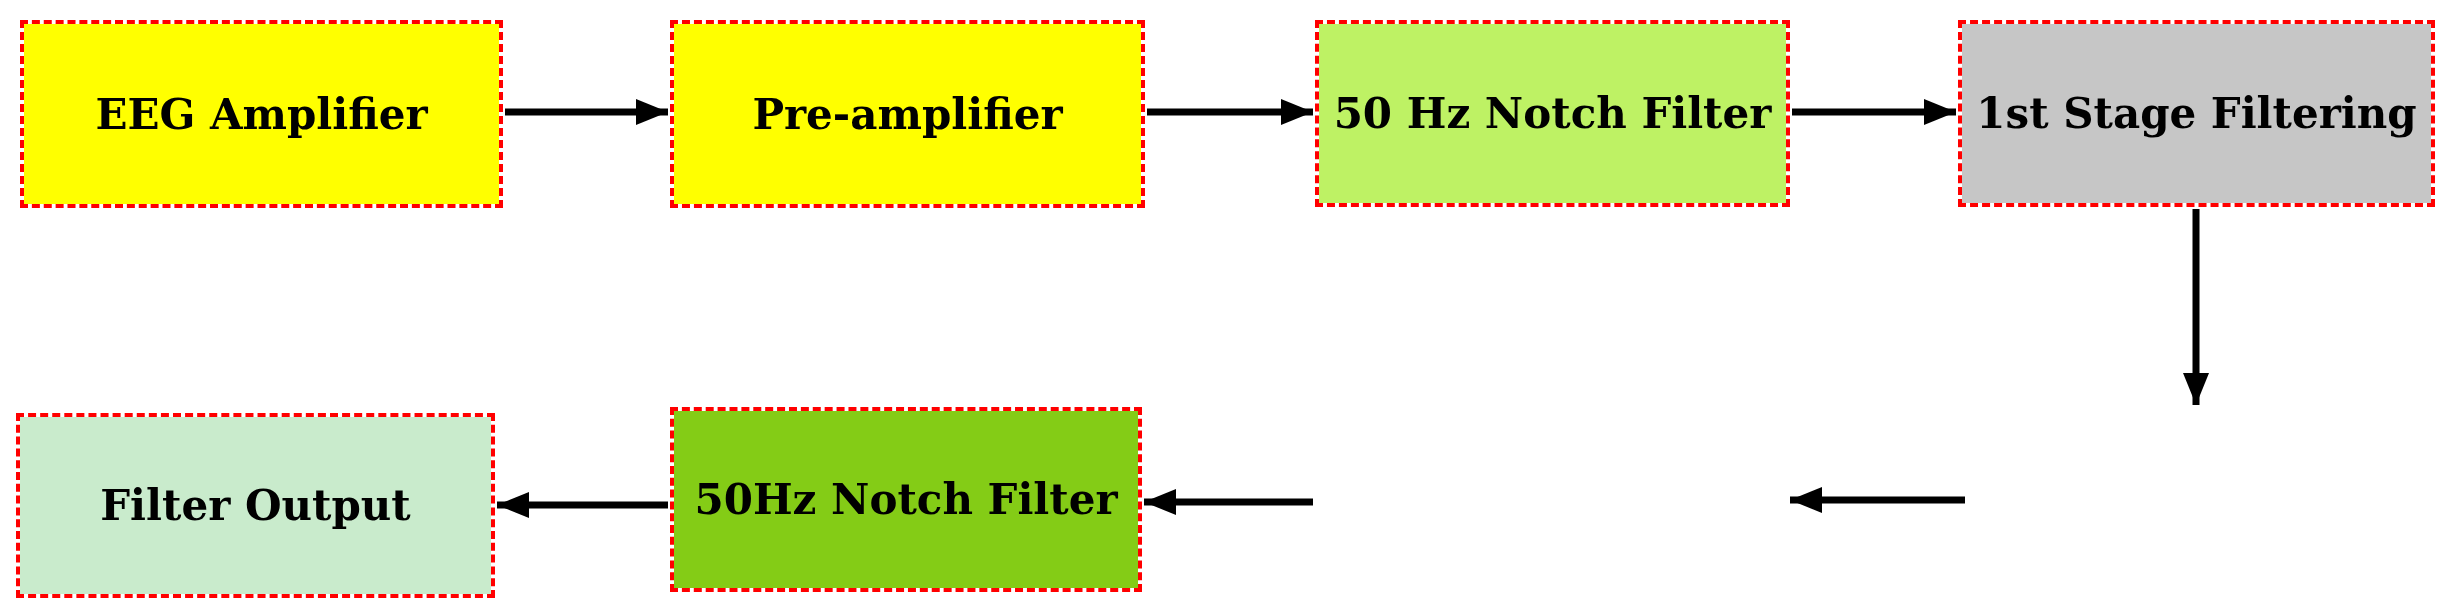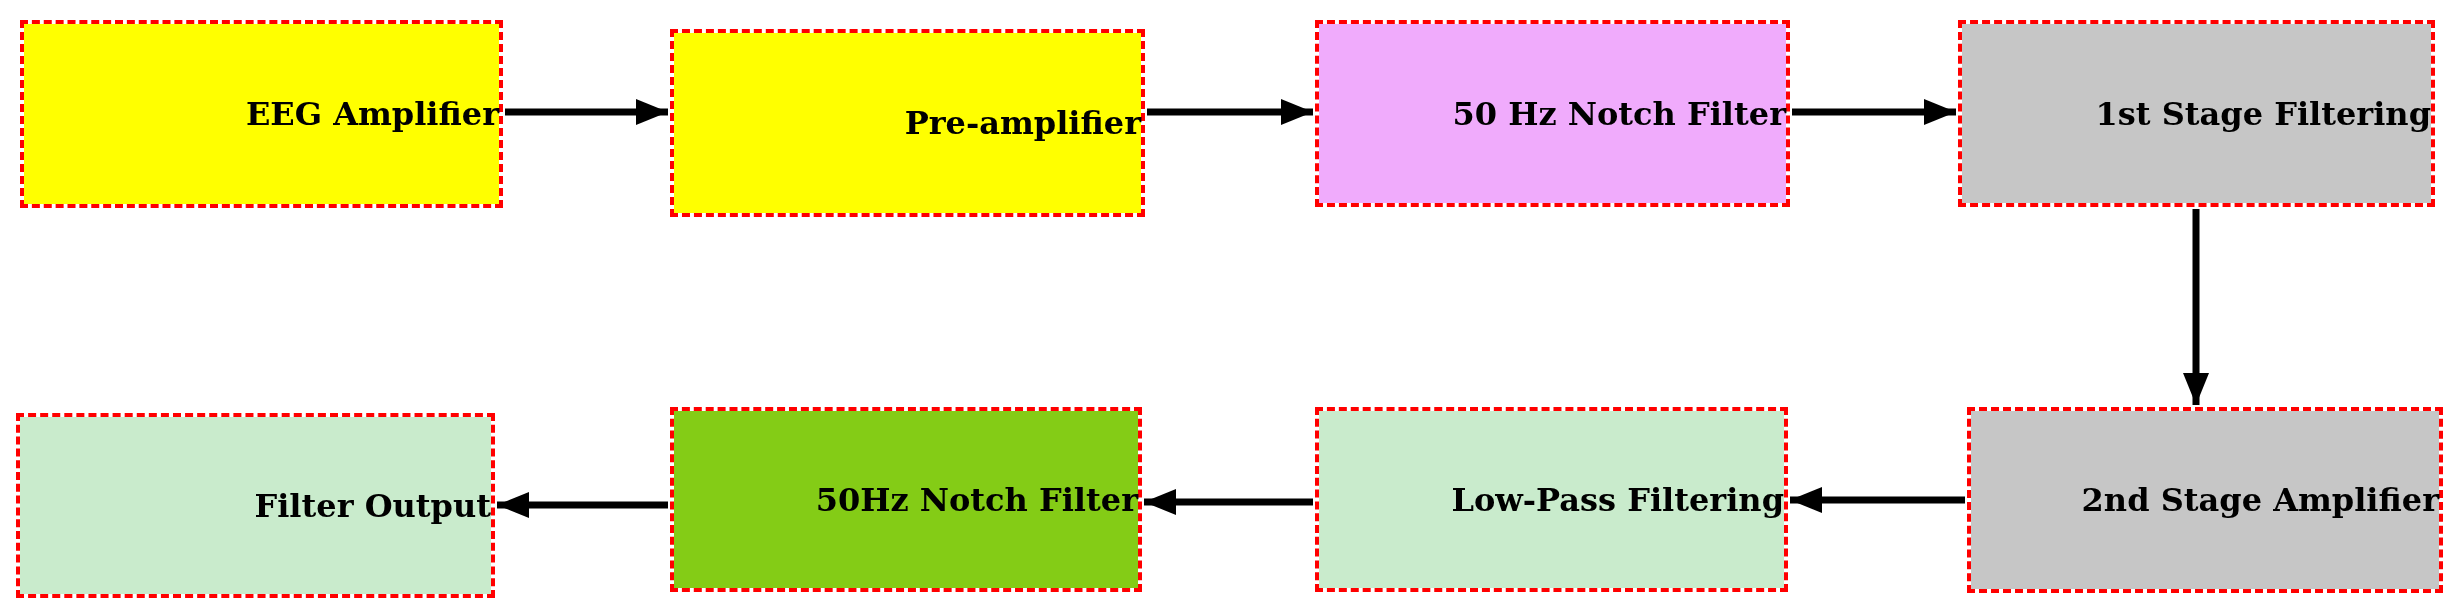--- a/index.html
+++ b/index.html
@@ -22,10 +22,10 @@
     background-clip: padding-box;
     display: flex;
     align-items: center;
-    justify-content: flex-end;
+    justify-content: center;
     font-family: "DejaVu Serif", "Liberation Serif", serif;
     font-weight: bold;
-    font-size: 32px;
+    font-size: 42px;
     color: #000000;
     white-space: nowrap;
     text-align: center;

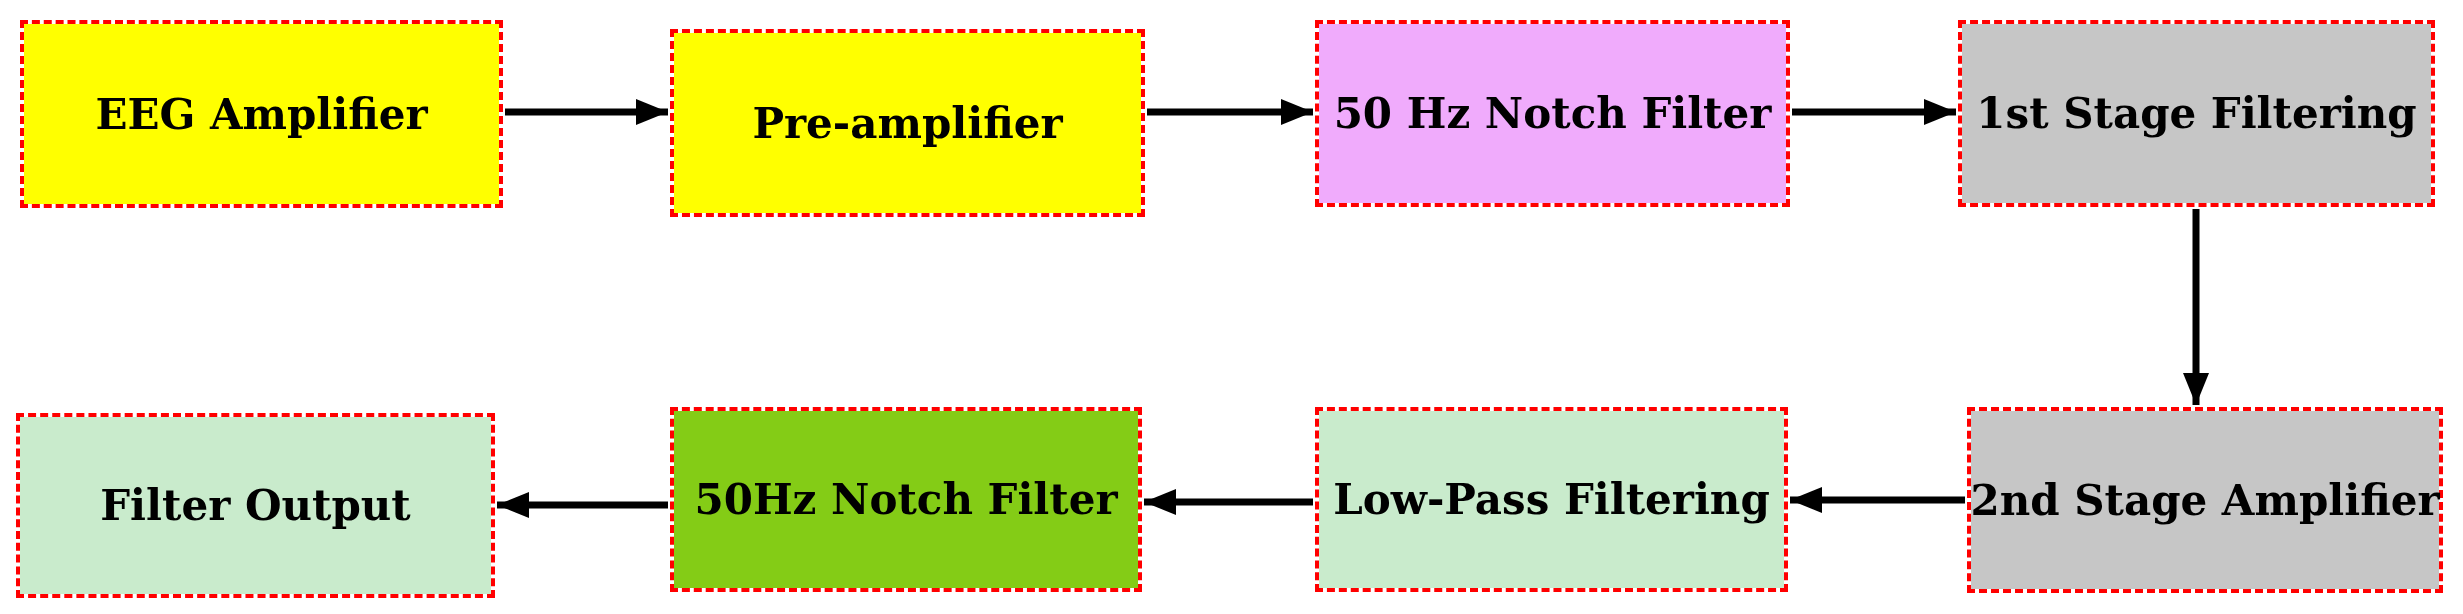--- a/index.html
+++ b/index.html
@@ -32,7 +32,7 @@
   }
   
   .n-eeg   { left: 20px;   top: 20px;  width: 483px; height: 188px; }
-  .n-pre   { left: 670px;  top: 29px;  width: 475px; height: 188px; }
+  .n-pre   { left: 670px;  top: 20px;  width: 475px; height: 188px; }
   .n-notch1{ left: 1315px; top: 20px;  width: 475px; height: 187px; }
   .n-amp1  { left: 1958px; top: 20px;  width: 477px; height: 187px; }
   

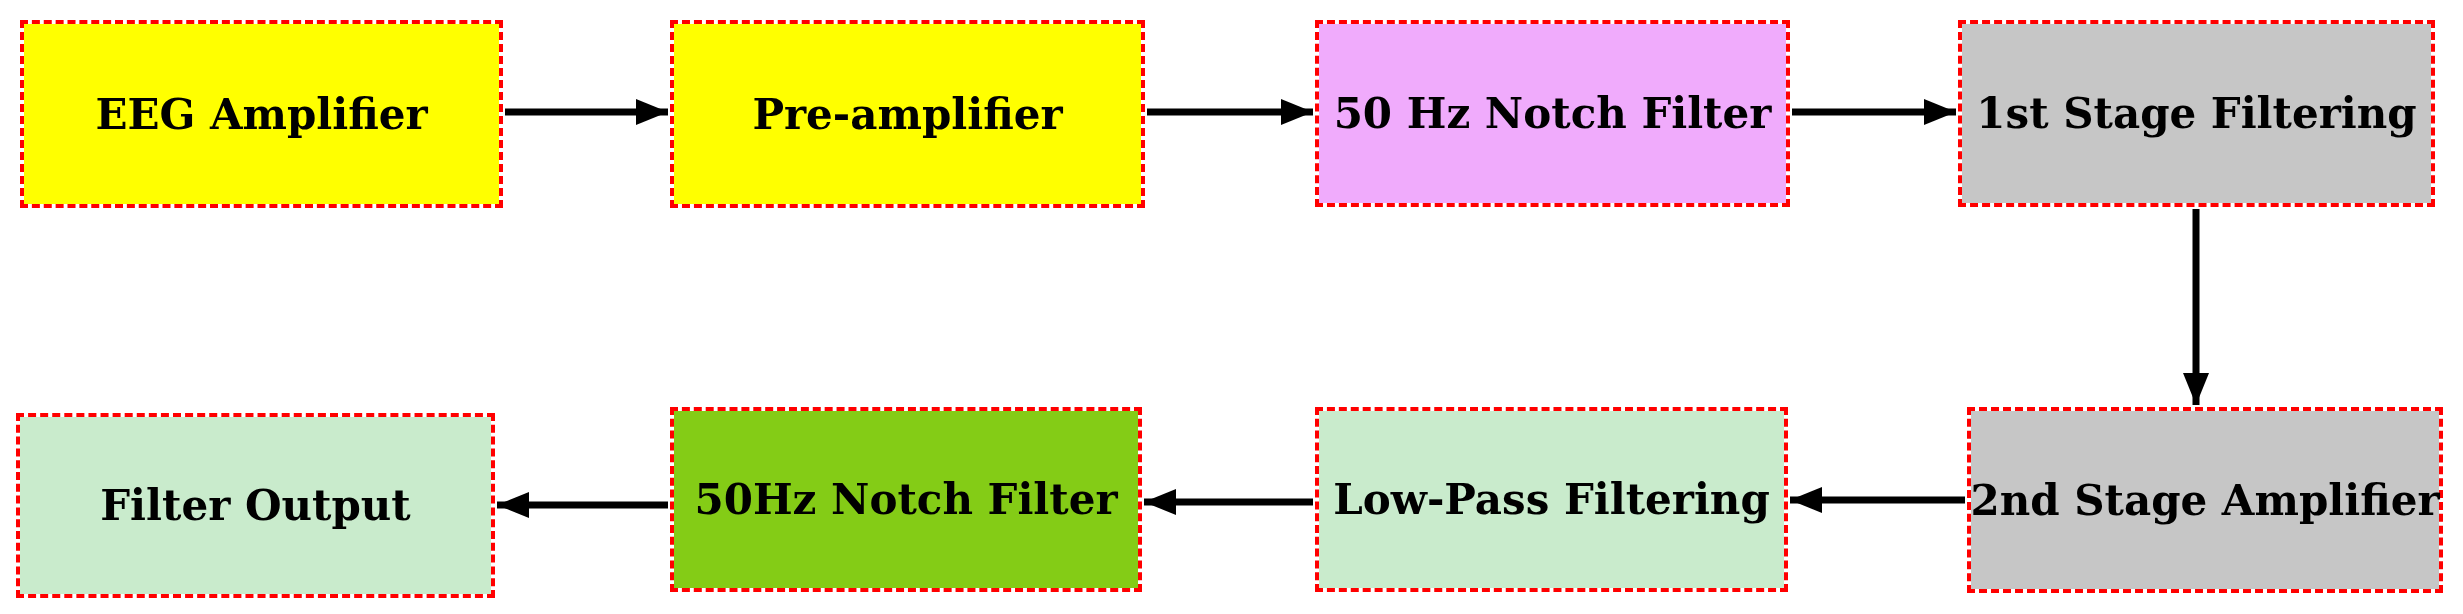--- a/index.html
+++ b/index.html
@@ -61,7 +61,7 @@
     <span>Pre-amplifier</span>
   </div>
 
-  <div class="node n-notch1" style="background-color: #f0abfc;">
+  <div class="node n-notch1" style="background-color: #bef264;">
     <span>50 Hz Notch Filter</span>
   </div>
 

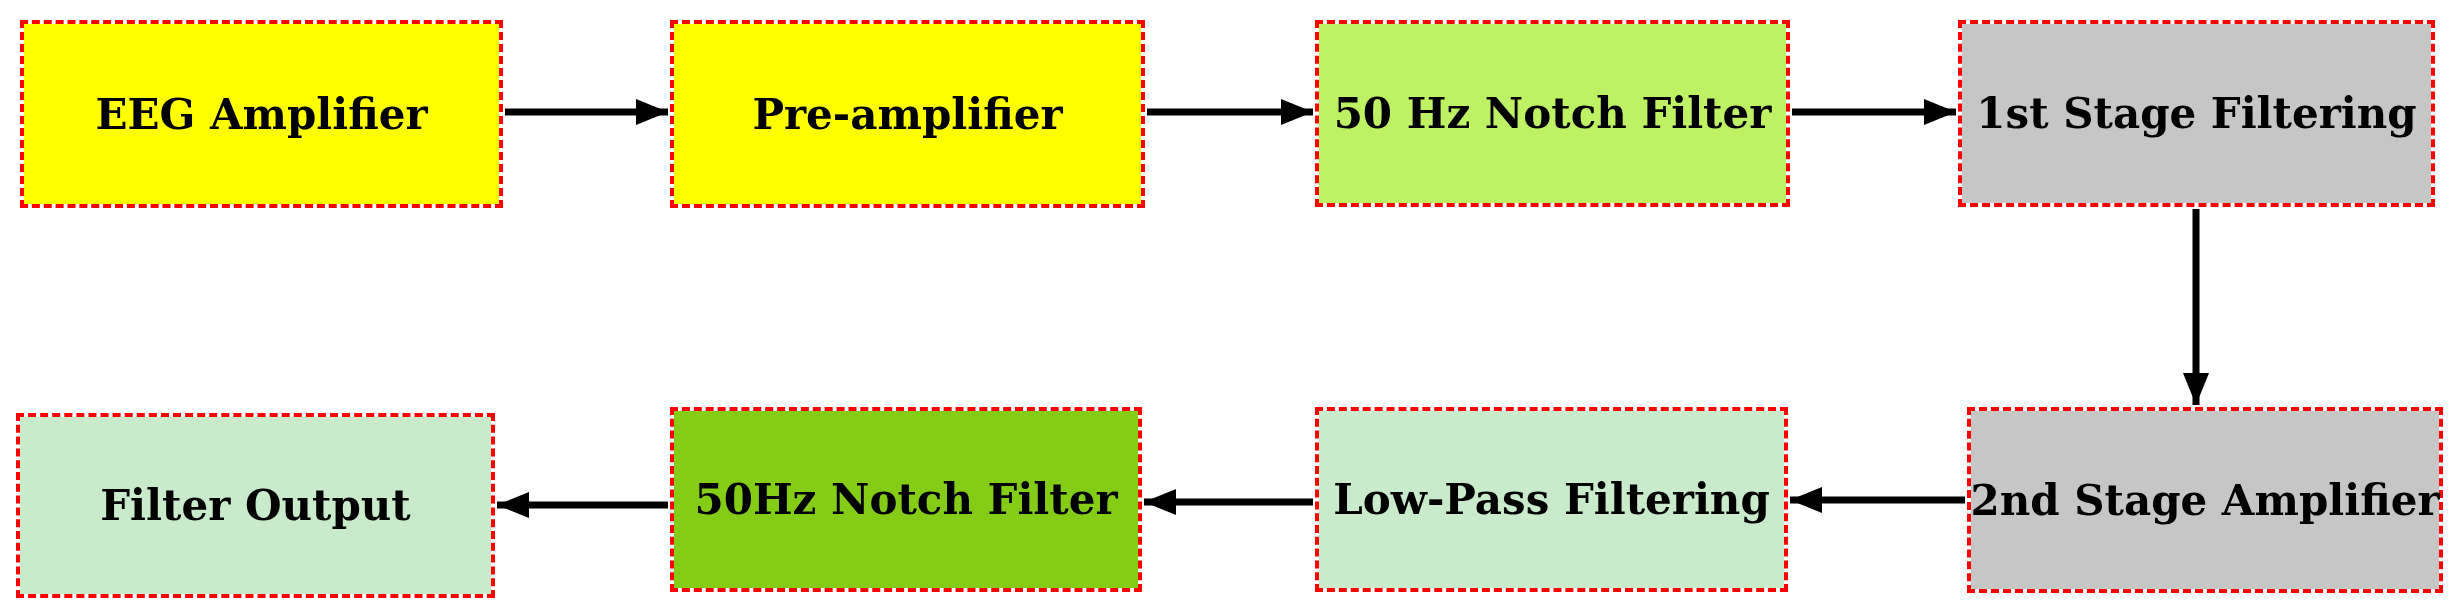--- a/index.html
+++ b/index.html
@@ -73,9 +73,6 @@
     <span>2nd Stage Amplifier</span>
   </div>
 
-  <div class="node n-lpf" style="background-color: rgb(201, 235, 204);">
-    <span>Low-Pass Filtering</span>
-  </div>
 
   <div class="node n-notch2" style="background-color: #84cc16;">
     <span>50Hz Notch Filter</span>

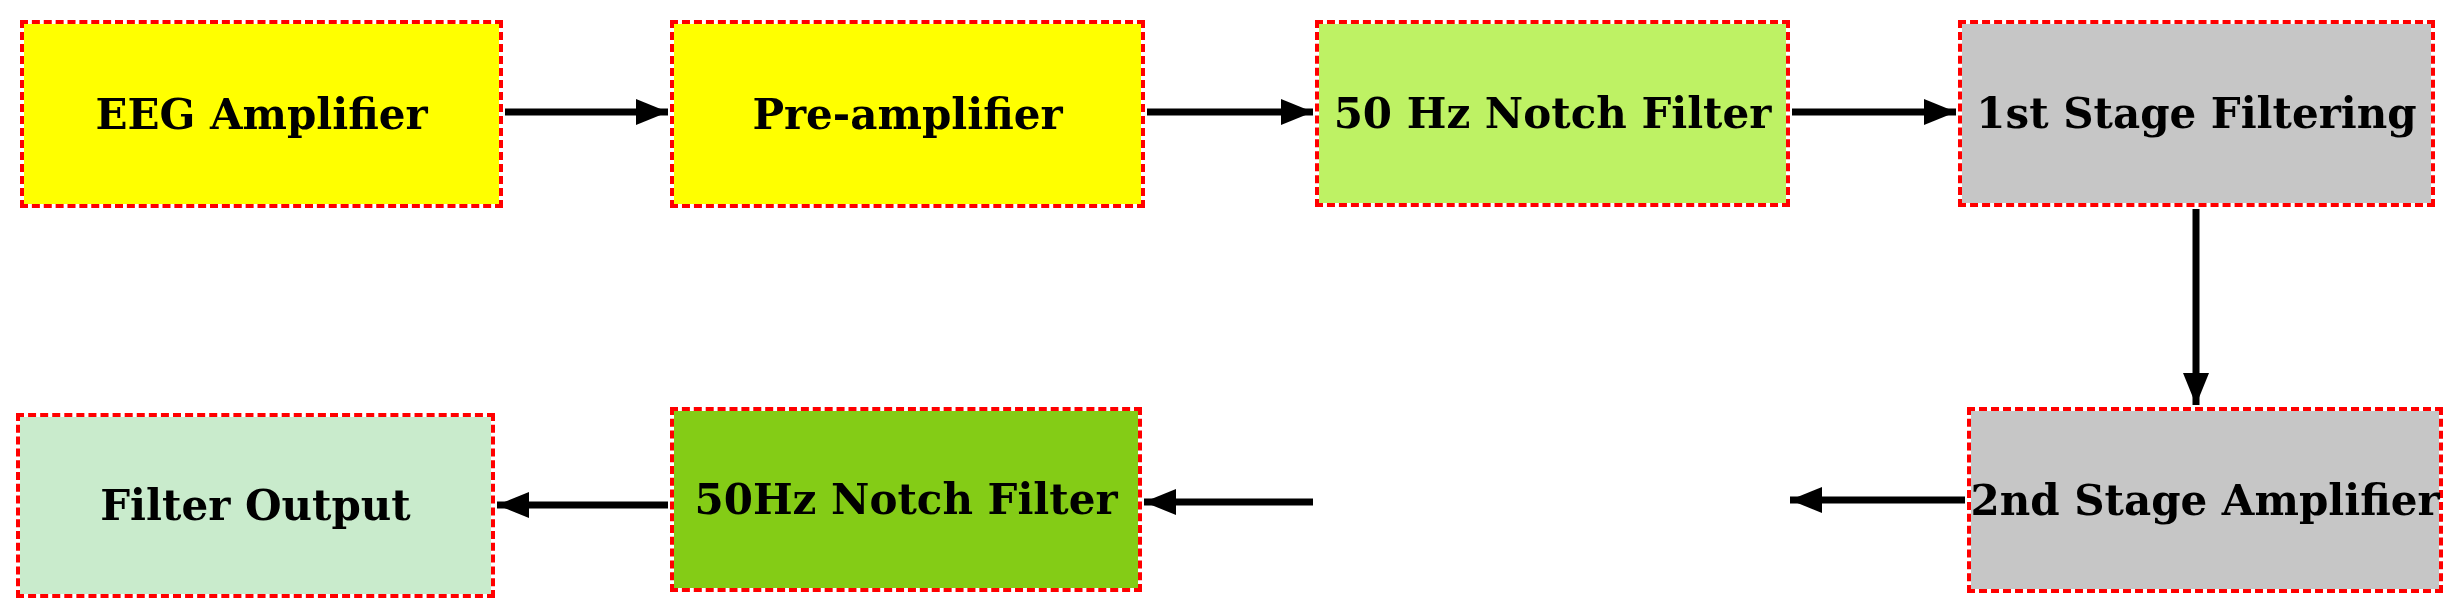--- a/index.html
+++ b/index.html
@@ -69,9 +69,6 @@
     <span>1st Stage Filtering</span>
   </div>
 
-  <div class="node n-amp2" style="background-color: rgb(198, 198, 198);">
-    <span>2nd Stage Amplifier</span>
-  </div>
 
 
   <div class="node n-notch2" style="background-color: #84cc16;">

